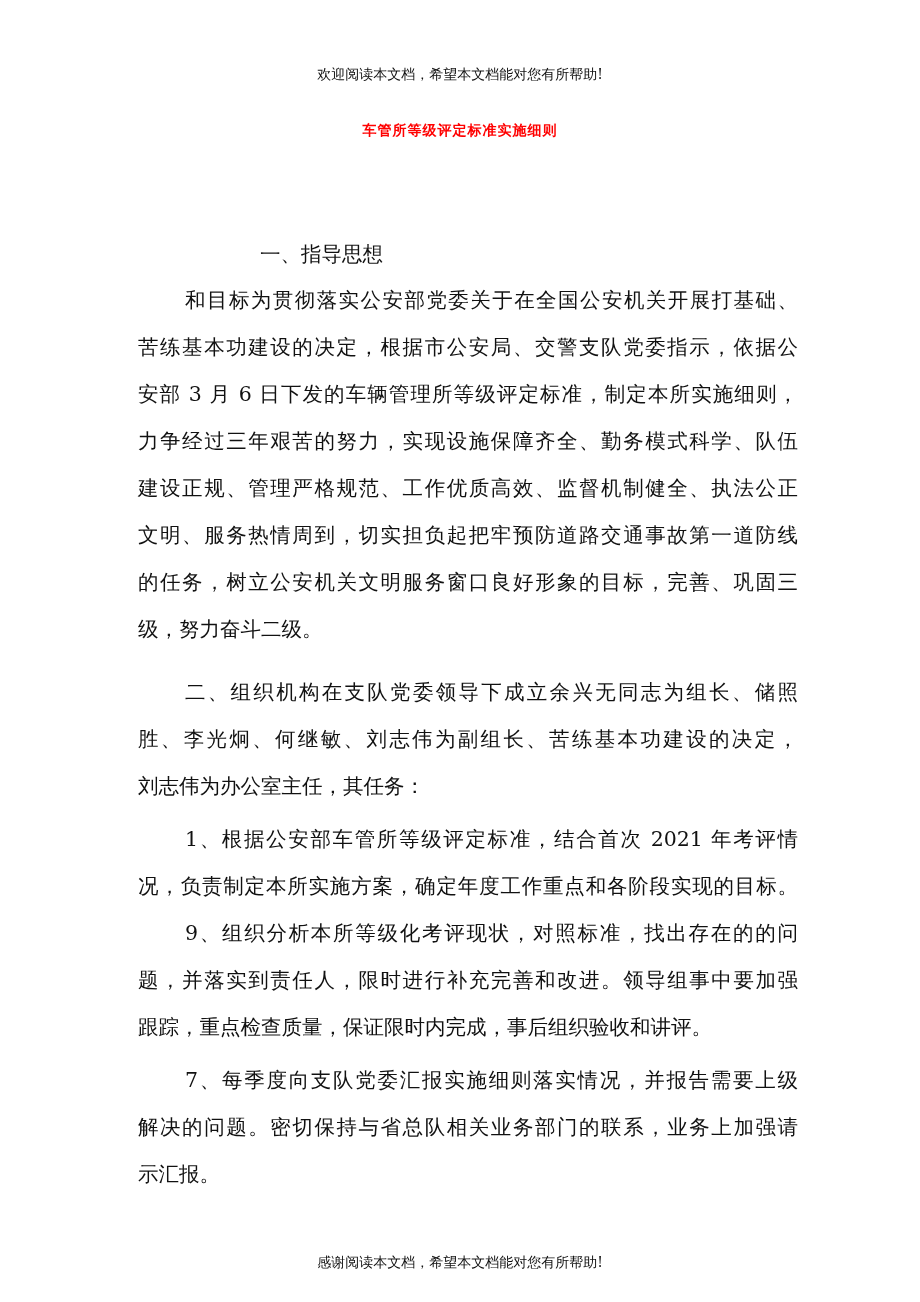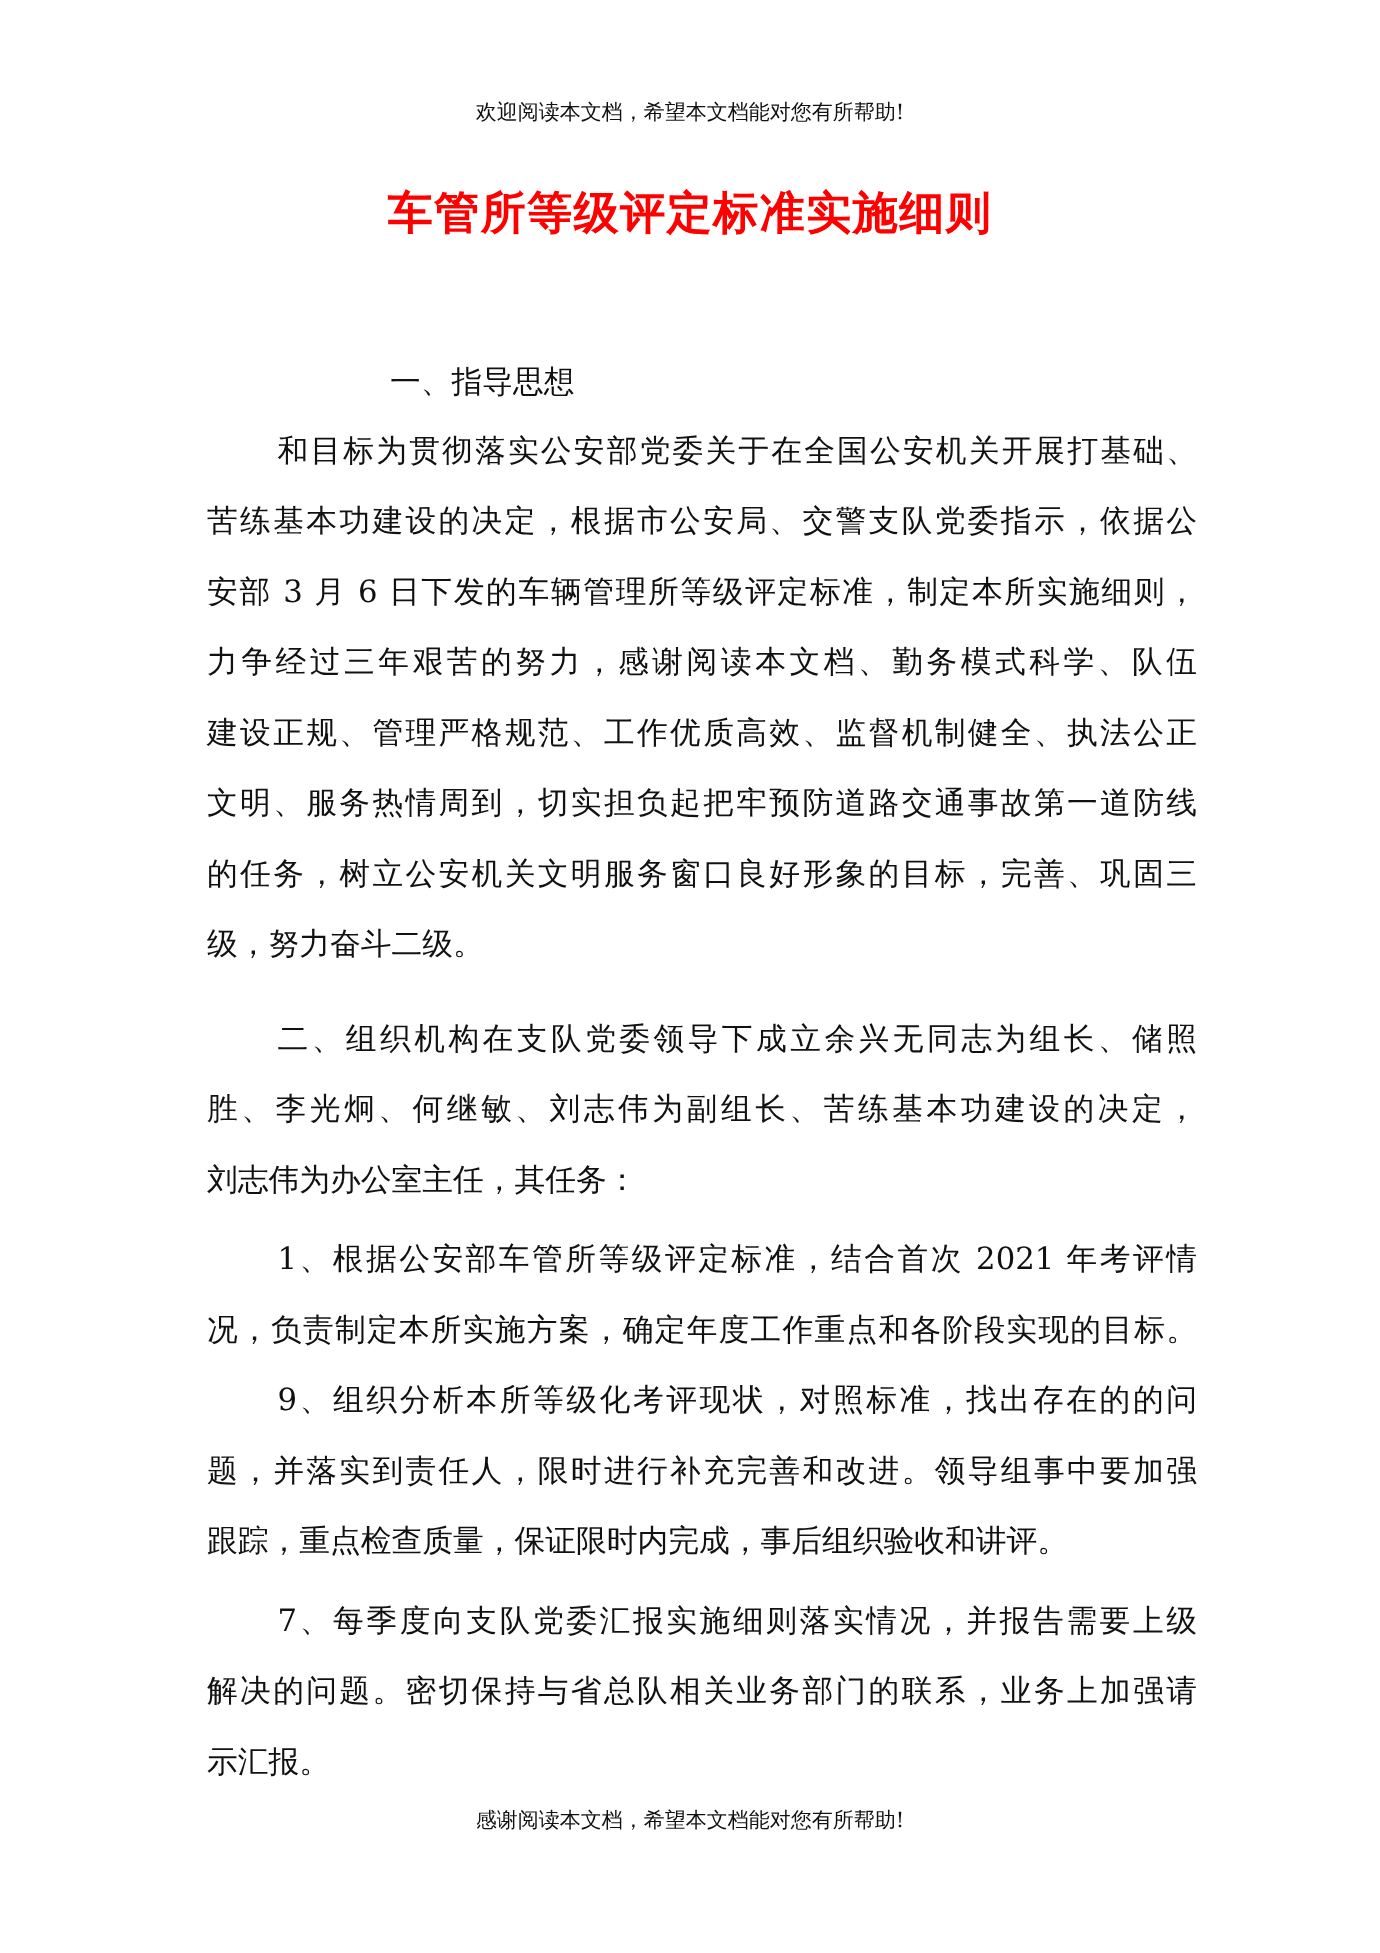--- a/index.html
+++ b/index.html
@@ -11,7 +11,7 @@
   .footer-note { top: 1205px; }
   .doc-title { position: absolute; left: 0; width: 920px; top: 122px; text-align: center;
          font-family: "DejaVu Sans", "Liberation Sans", sans-serif; font-weight: bold;
-         font-size: 30px; color: #ff0000; letter-spacing: 1px; }
+         font-size: 14px; color: #ff0000; letter-spacing: 1px; }
   .line { position: absolute; left: 138px; width: 660px; font-size: 20.5px; line-height: 28px;
           white-space: nowrap; color: #111; text-align: justify; text-align-last: justify; }
   .line.last { text-align-last: left; }

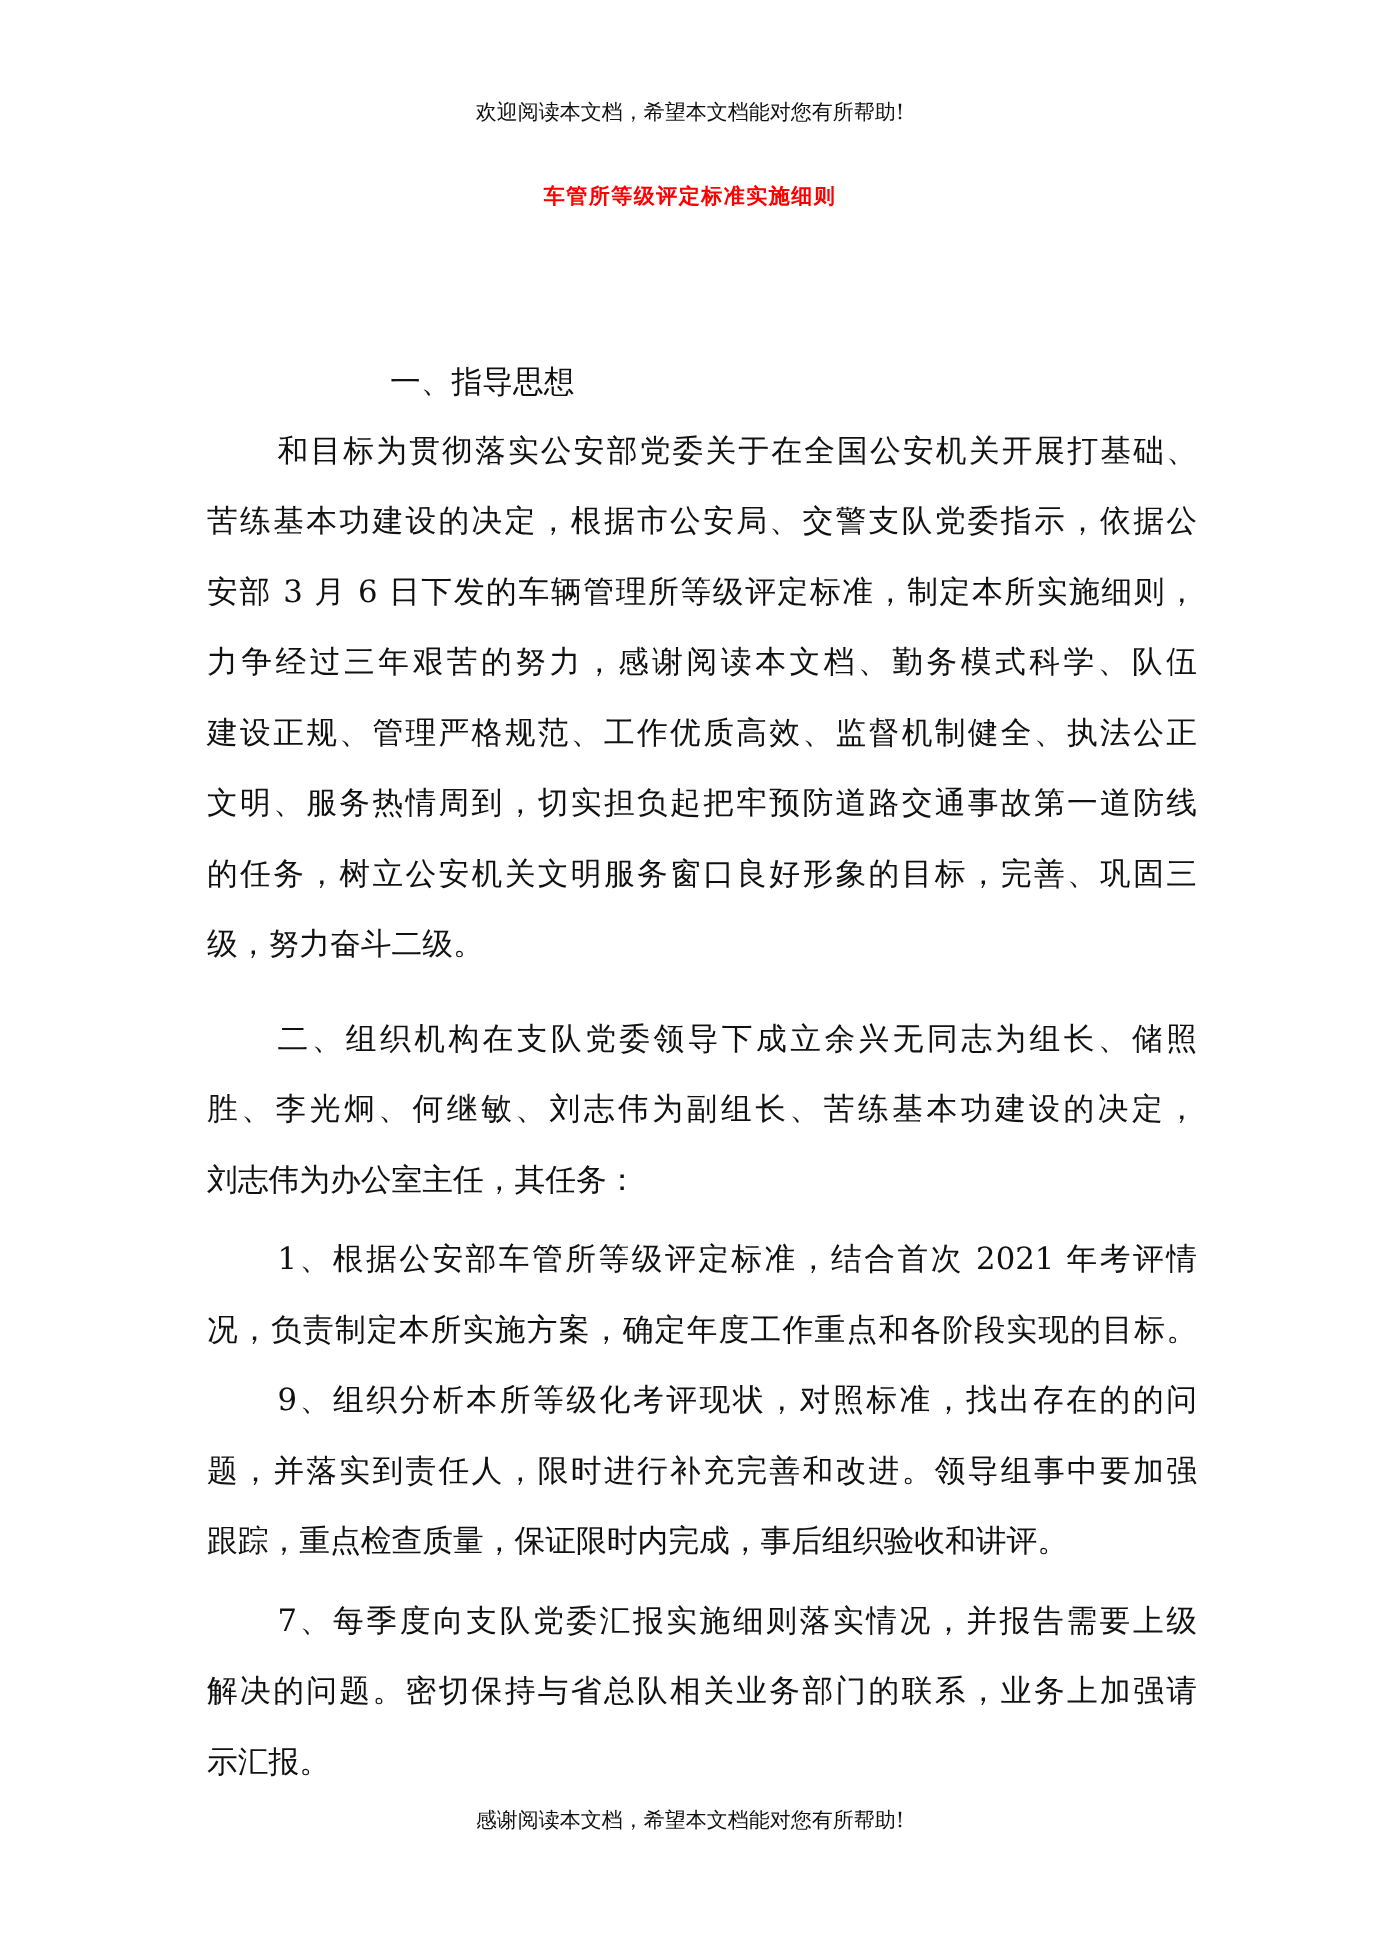--- a/index.html
+++ b/index.html
@@ -30,7 +30,7 @@
   <div class="line ind" style="top:286px">和目标为贯彻落实公安部党委关于在全国公安机关开展打基础、</div>
   <div class="line" style="top:333px">苦练基本功建设的决定，根据市公安局、交警支队党委指示，依据公</div>
   <div class="line" style="top:380px">安部 3 月 6 日下发的车辆管理所等级评定标准，制定本所实施细则，</div>
-  <div class="line" style="top:427px">力争经过三年艰苦的努力，感谢阅读本文档、勤务模式科学、队伍</div>
+  <div class="line" style="top:427px">力争经过三年艰苦的努力，实现设施保障齐全、勤务模式科学、队伍</div>
   <div class="line" style="top:474px">建设正规、管理严格规范、工作优质高效、监督机制健全、执法公正</div>
   <div class="line" style="top:521px">文明、服务热情周到，切实担负起把牢预防道路交通事故第一道防线</div>
   <div class="line" style="top:568px">的任务，树立公安机关文明服务窗口良好形象的目标，完善、巩固三</div>

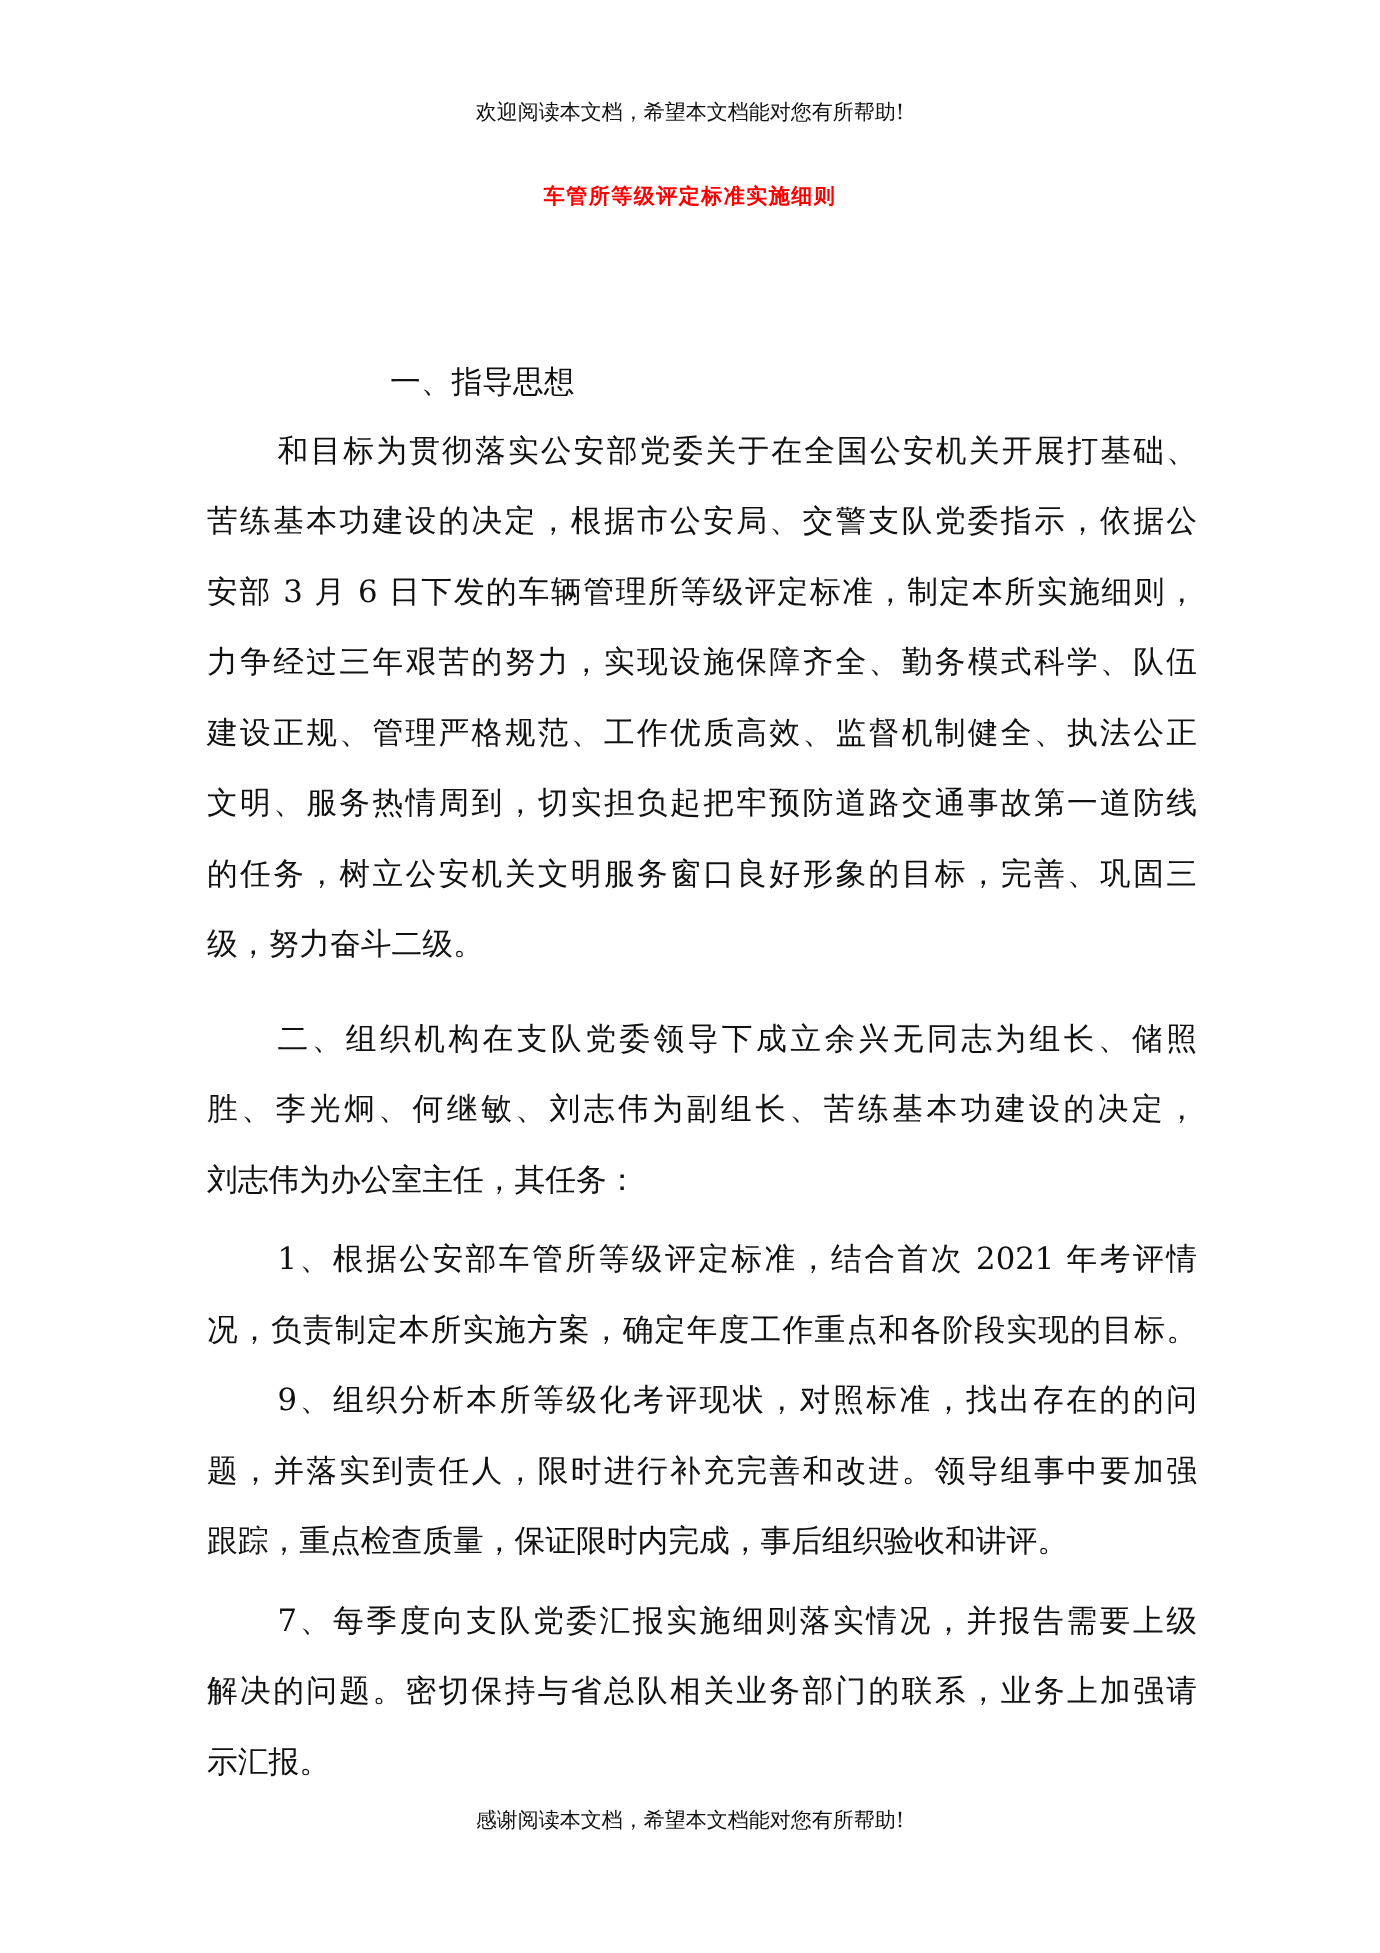--- a/index.html
+++ b/index.html
@@ -8,7 +8,7 @@
   .header-note, .footer-note { position: absolute; left: 0; width: 920px; text-align: center;
          font-size: 14px; color: #111; letter-spacing: 0; }
   .header-note { top: 66px; }
-  .footer-note { top: 1205px; }
+  .footer-note { top: 1254px; }
   .doc-title { position: absolute; left: 0; width: 920px; top: 122px; text-align: center;
          font-family: "DejaVu Sans", "Liberation Sans", sans-serif; font-weight: bold;
          font-size: 14px; color: #ff0000; letter-spacing: 1px; }

